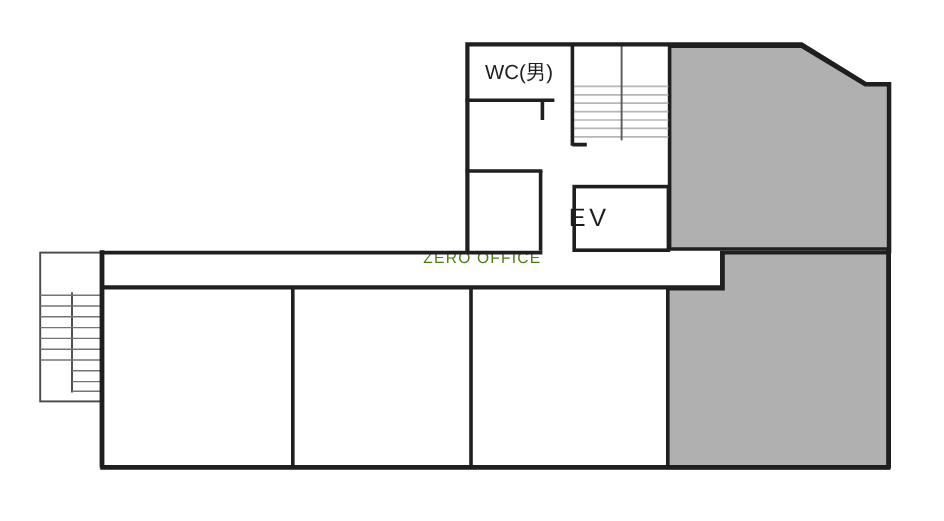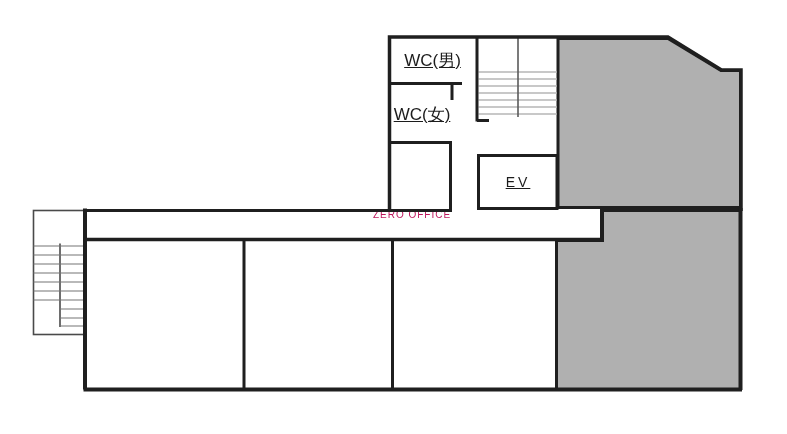--- a/index.html
+++ b/index.html
@@ -15,7 +15,7 @@
     position:absolute;z-index:3;
     display:flex;align-items:center;justify-content:center;
     color:#1c1c1c;font-size:17px;font-weight:500;
-    white-space:nowrap;pointer-events:none;text-decoration:underline;
+    white-space:nowrap;pointer-events:none;
   }
   .label-wc-men{left:388px;top:38px;width:89px;height:45px;}
   .label-wc-women{left:384px;top:88px;width:76px;height:53px;}

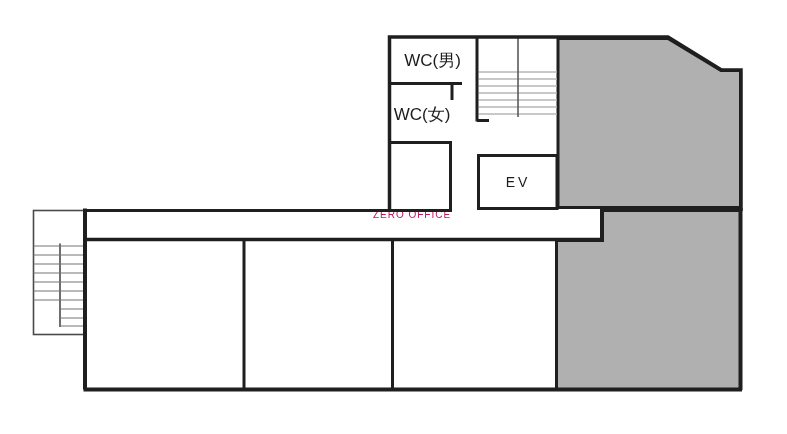--- a/index.html
+++ b/index.html
@@ -78,7 +78,6 @@
   </svg>
 
   <div class="room-label label-wc-men">WC(男)</div>
-  <div class="room-label label-wc-women">WC(女)</div>
   <div class="room-label label-elevator">EV</div>
 
 </div>

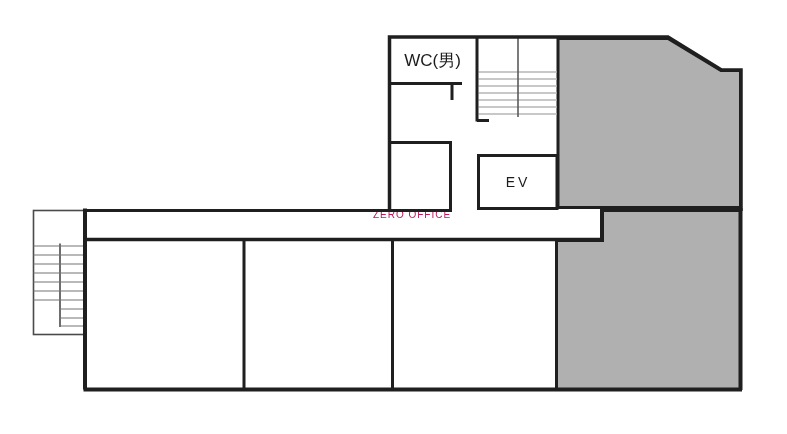--- a/index.html
+++ b/index.html
@@ -20,7 +20,7 @@
   .label-wc-men{left:388px;top:38px;width:89px;height:45px;}
   .label-wc-women{left:384px;top:88px;width:76px;height:53px;}
   .label-water-heater{left:388px;top:145px;width:63px;height:62px;}
-  .label-elevator{left:479px;top:157px;width:78px;height:50px;letter-spacing:3px;font-size:14px;}
+  .label-elevator{left:452px;top:157px;width:78px;height:50px;letter-spacing:3px;font-size:21px;}
   .watermark{
     position:absolute;z-index:1;
     left:352px;top:205px;width:120px;height:18px;

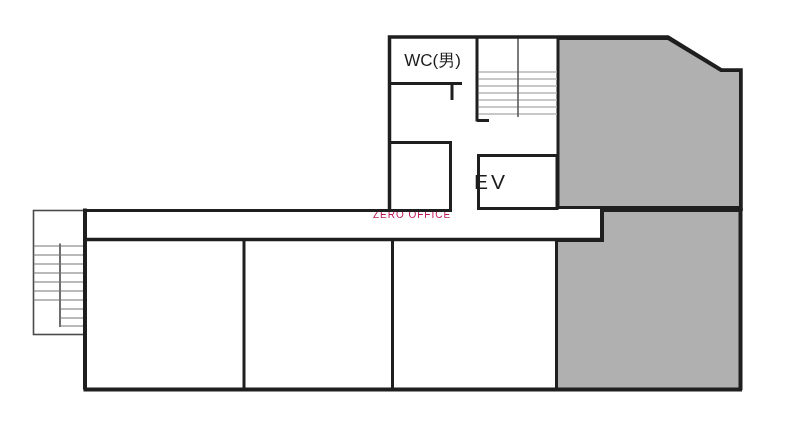--- a/index.html
+++ b/index.html
@@ -23,9 +23,9 @@
   .label-elevator{left:452px;top:157px;width:78px;height:50px;letter-spacing:3px;font-size:21px;}
   .watermark{
     position:absolute;z-index:1;
-    left:352px;top:205px;width:120px;height:18px;
+    left:342px;top:205px;width:120px;height:18px;
     display:flex;align-items:center;justify-content:center;
-    color:#be185d;font-size:10px;letter-spacing:1px;font-weight:500;
+    color:#4d7c0f;font-size:13px;letter-spacing:1px;font-weight:500;
     pointer-events:none;
   }
 </style>

